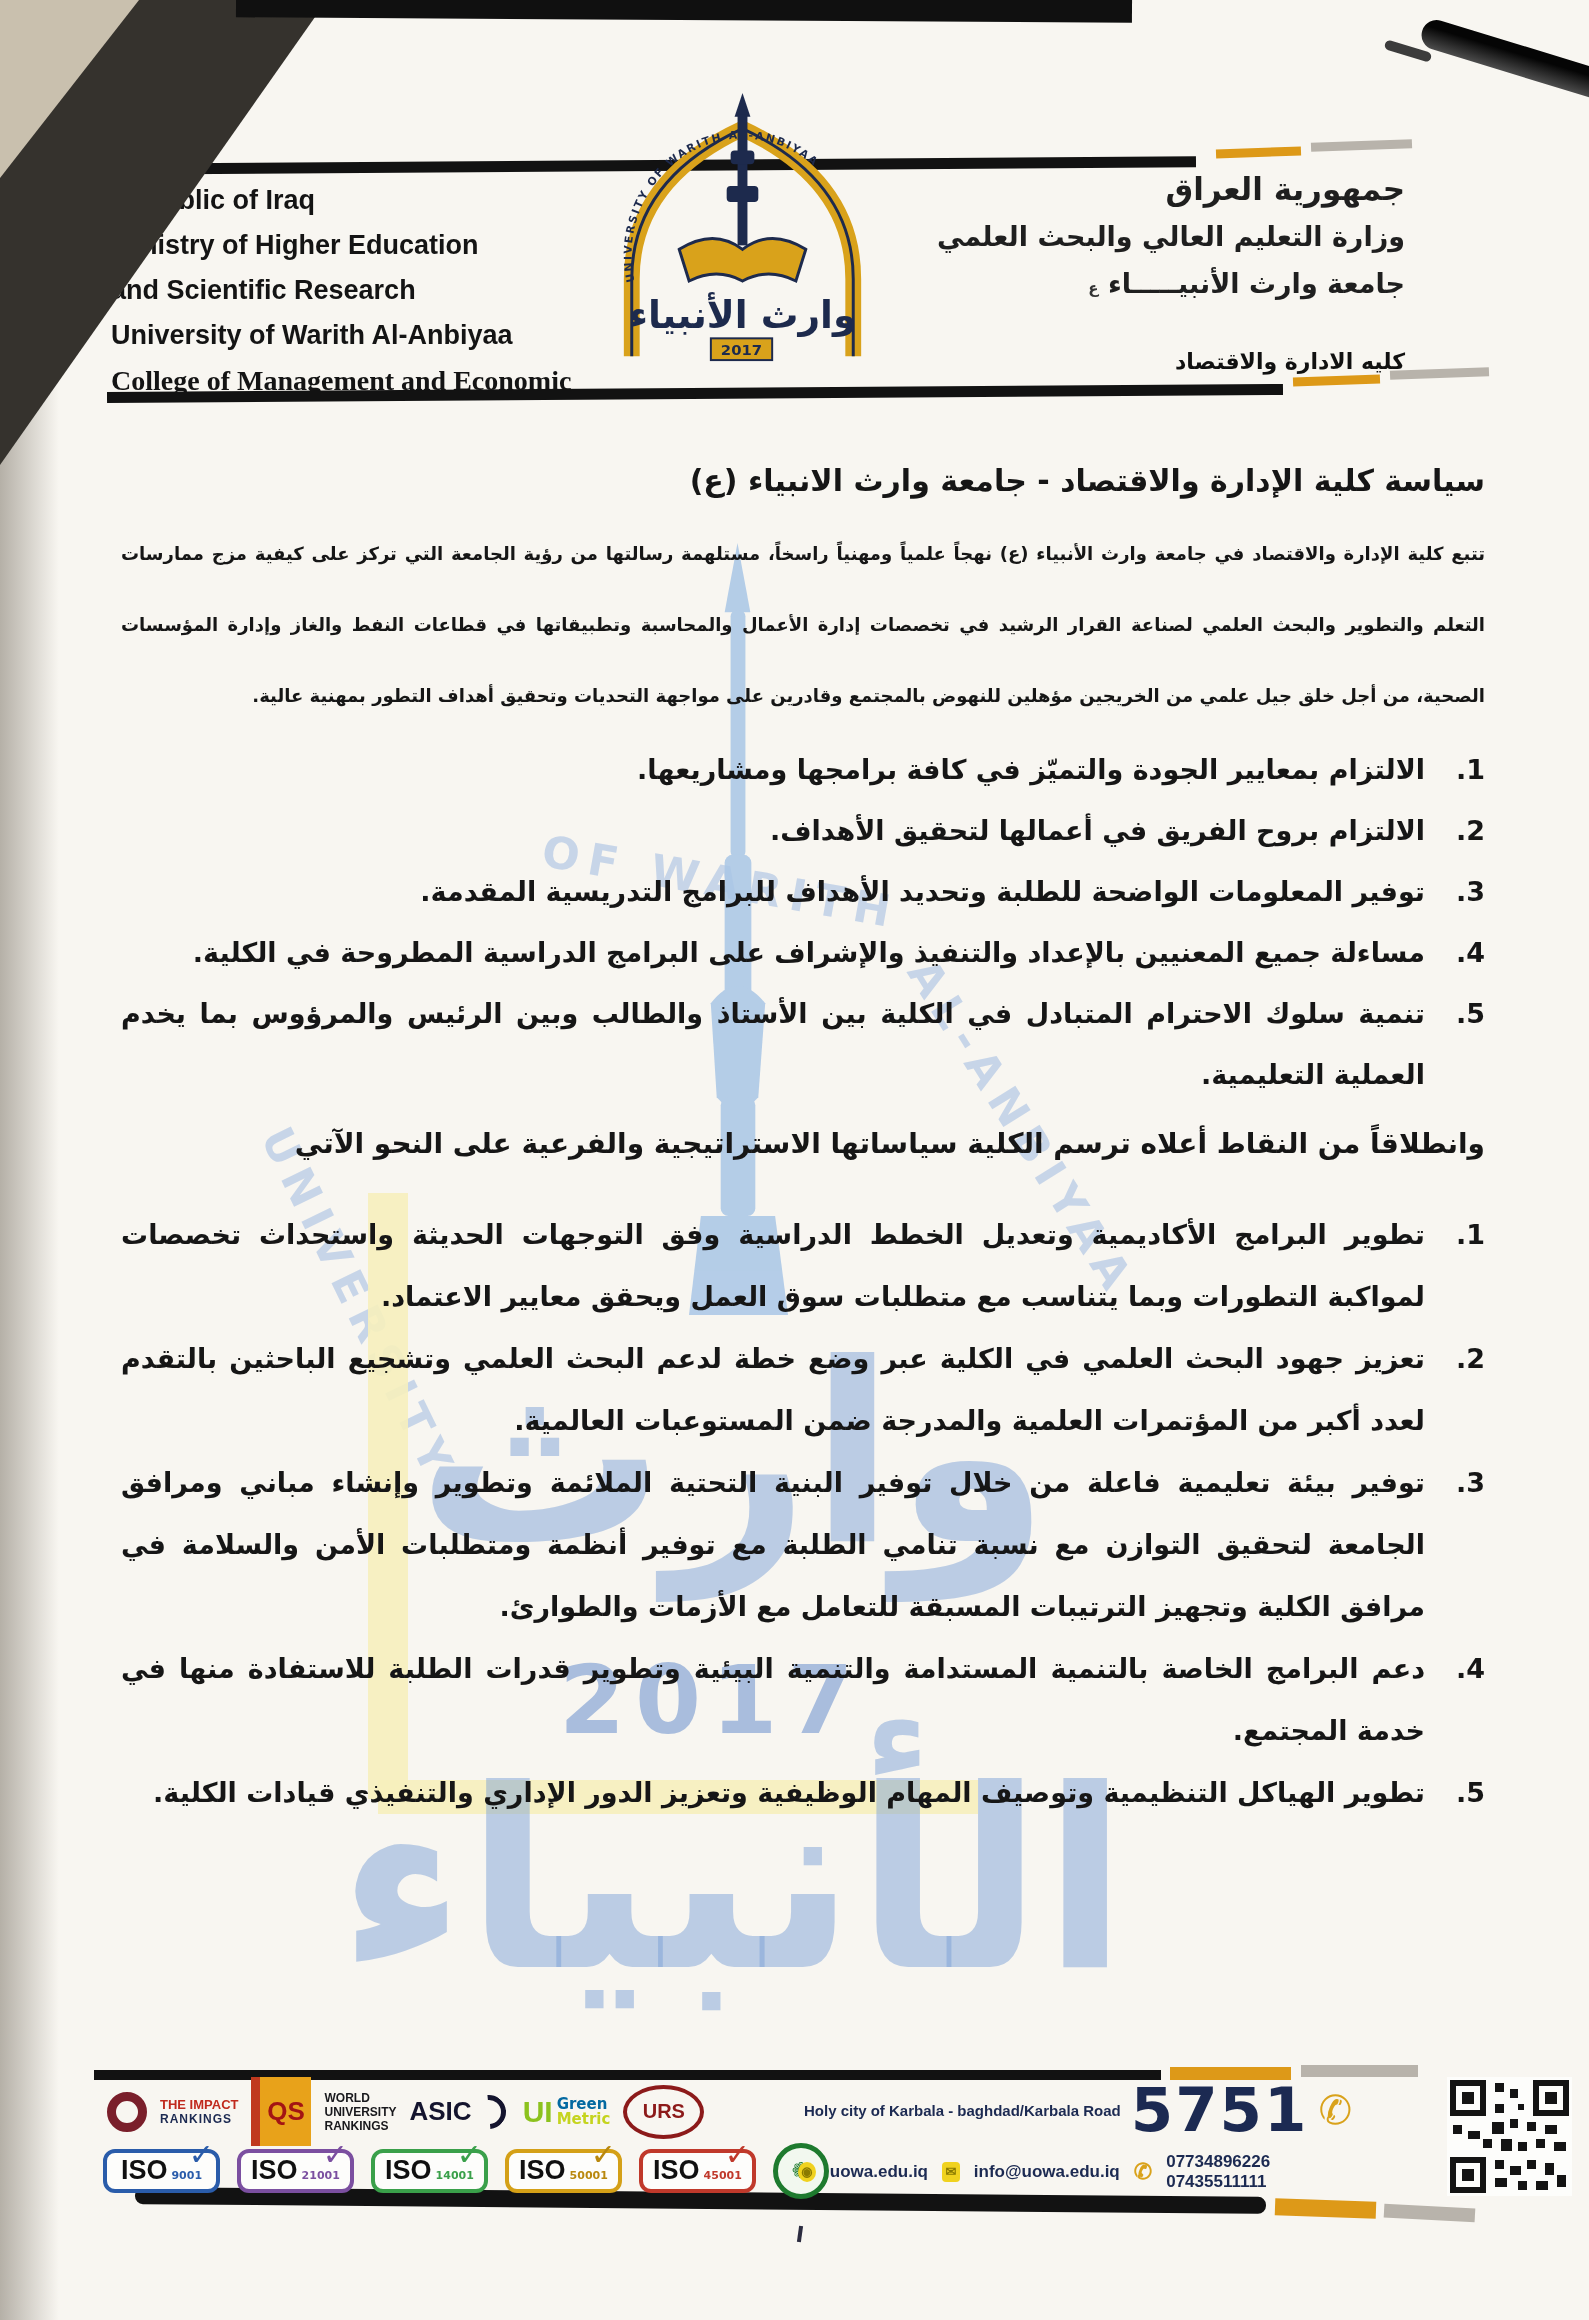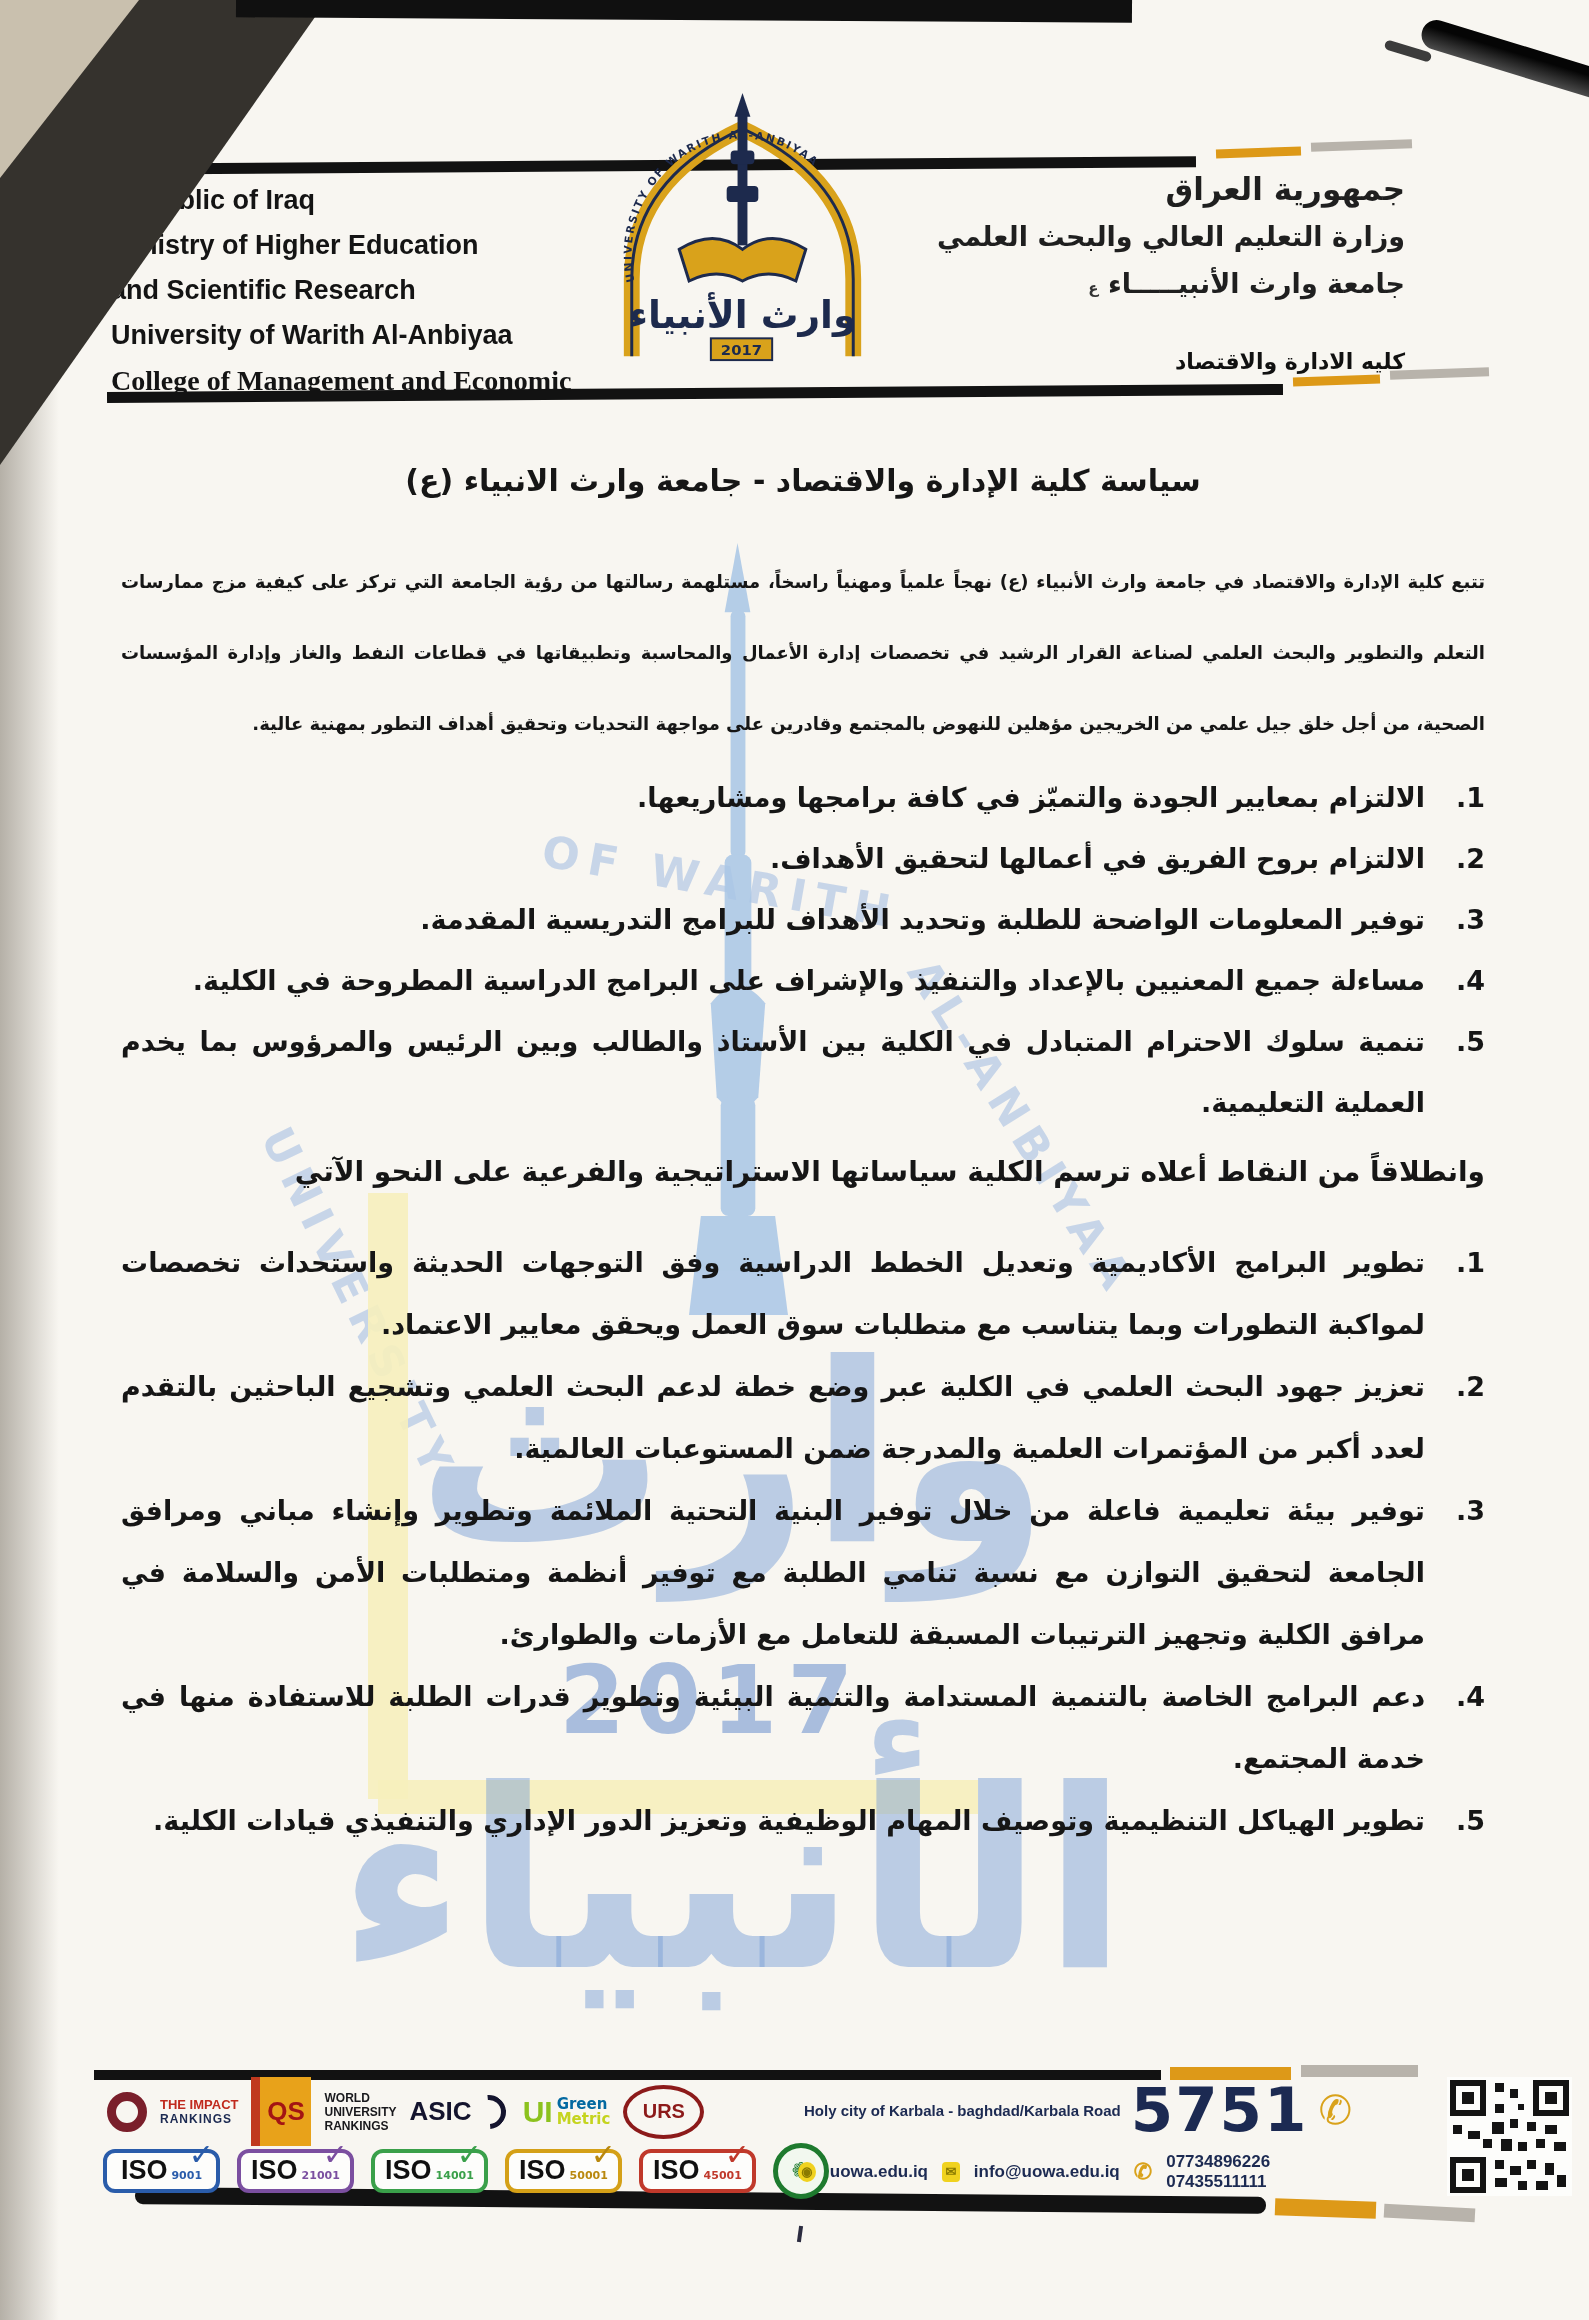--- a/index.html
+++ b/index.html
@@ -43,7 +43,7 @@
   .wm-y{background:#f6f0bc;opacity:.9;}
   
   .doc{position:absolute;left:121px;top:463px;width:1364px;z-index:2;direction:rtl;color:#161616;font-weight:700;}
-  .doc-title{text-align:center;font-size:30px;margin:0 0 48px;}
+  .doc-title{font-size:30px;margin:0 0 20px;}
   .intro{font-size:18px;line-height:71px;text-align:justify;margin:0 0 8px;}
   .li{display:flex;gap:16px;font-size:27px;line-height:61px;}
   .li .num{flex:none;width:44px;direction:rtl;text-align:right;}

